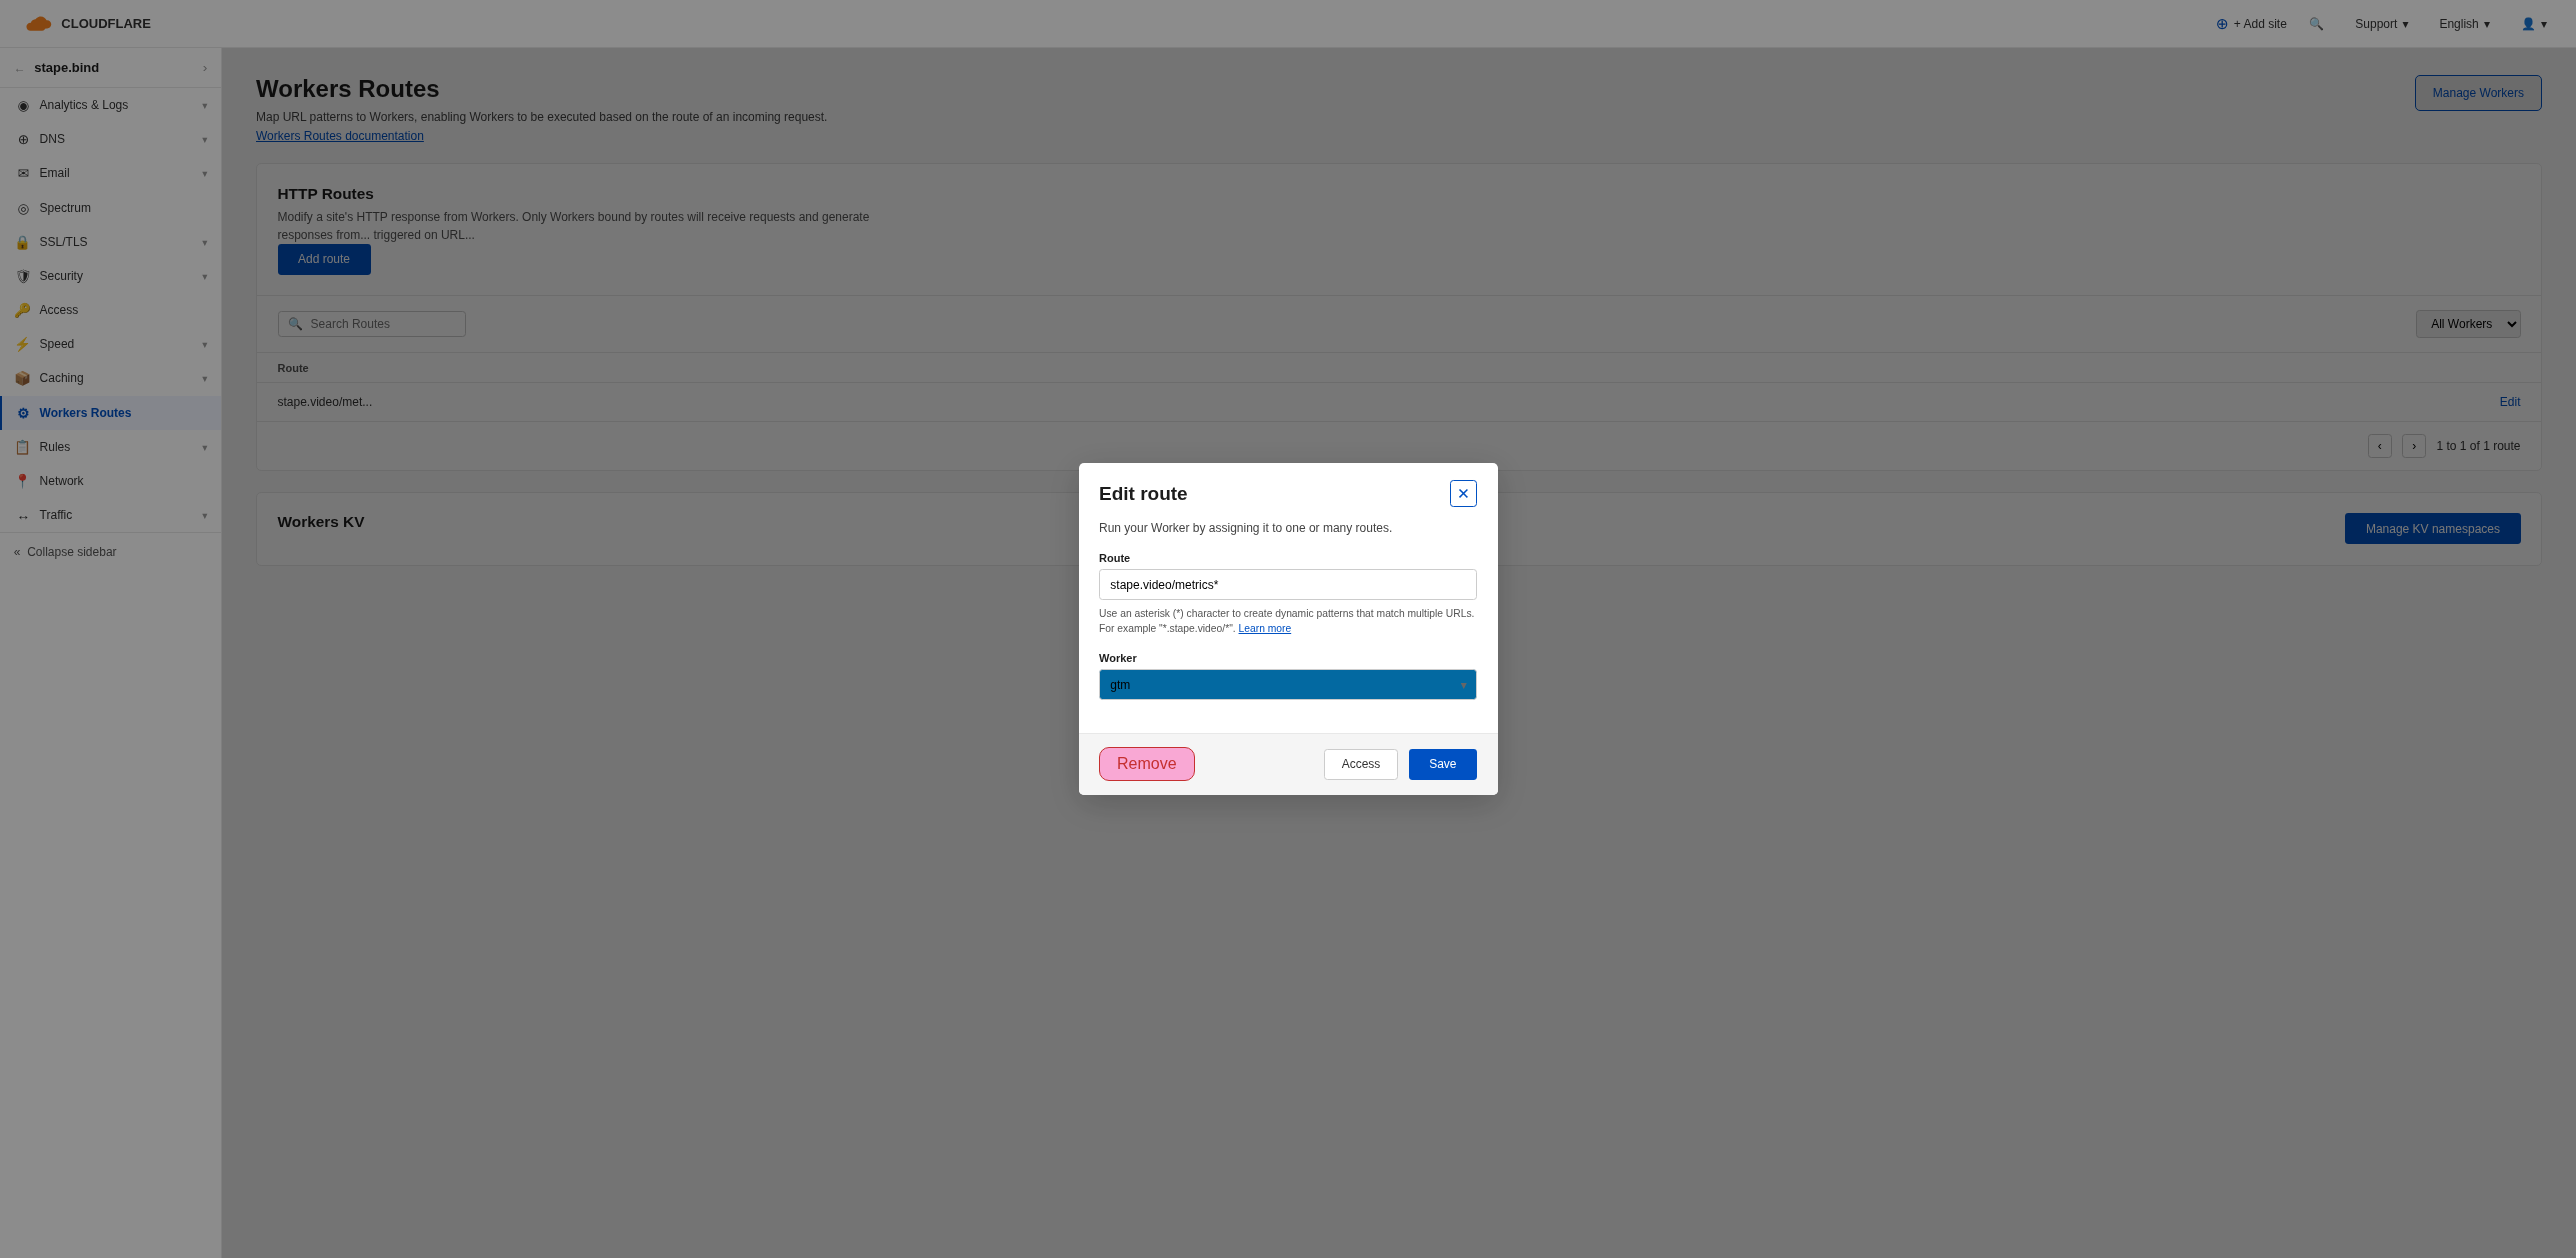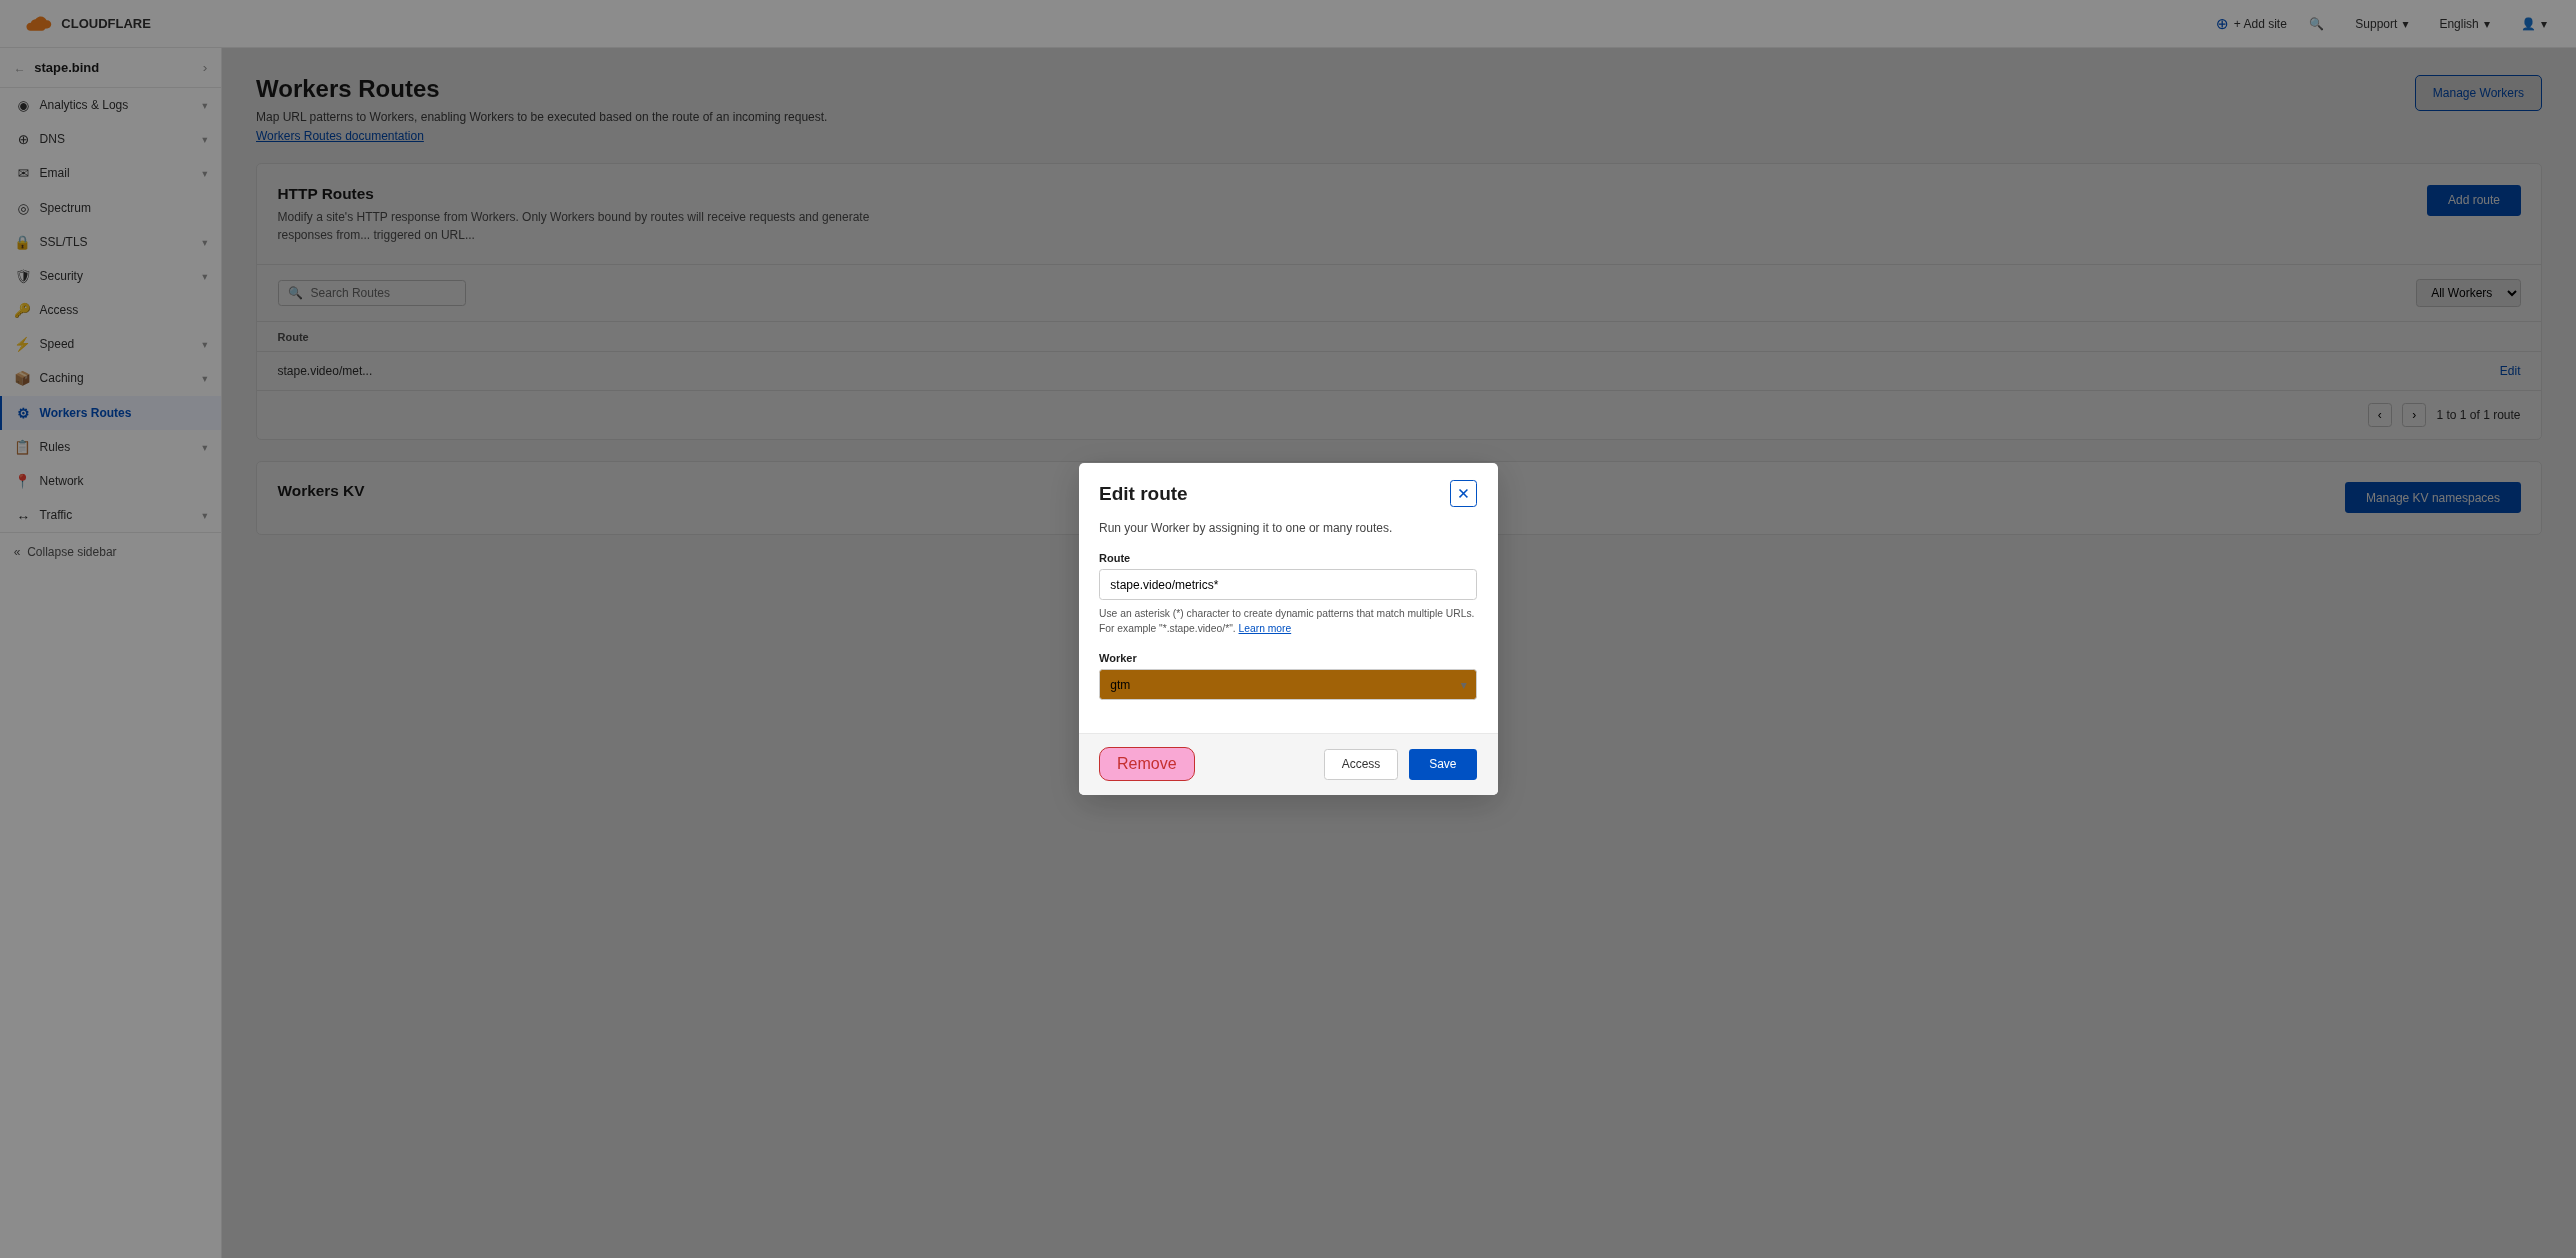--- a/index.html
+++ b/index.html
@@ -45,7 +45,7 @@
 
     .content-card { background: #fff; border: 0.9px solid #e8e8e8; border-radius: 5.1px; margin-top: 20.5px; }
 
-    .card-header { padding: 20.5px; border-bottom: 0.9px solid #e8e8e8; display: flex; align-items: flex-start; justify-content: space-between; }
+    .card-header { padding: 20.5px; border-bottom: 0.9px solid #e8e8e8; display: flex; align-items: flex-start; justify-content: space-between; flex-direction: column; }
     .card-title { font-size: 15.4px; font-weight: 600; color: #1d1d1d; margin-bottom: 5.1px; }
     .card-desc { font-size: 12px; color: #555; max-width: 598px; line-height: 1.5; }
 

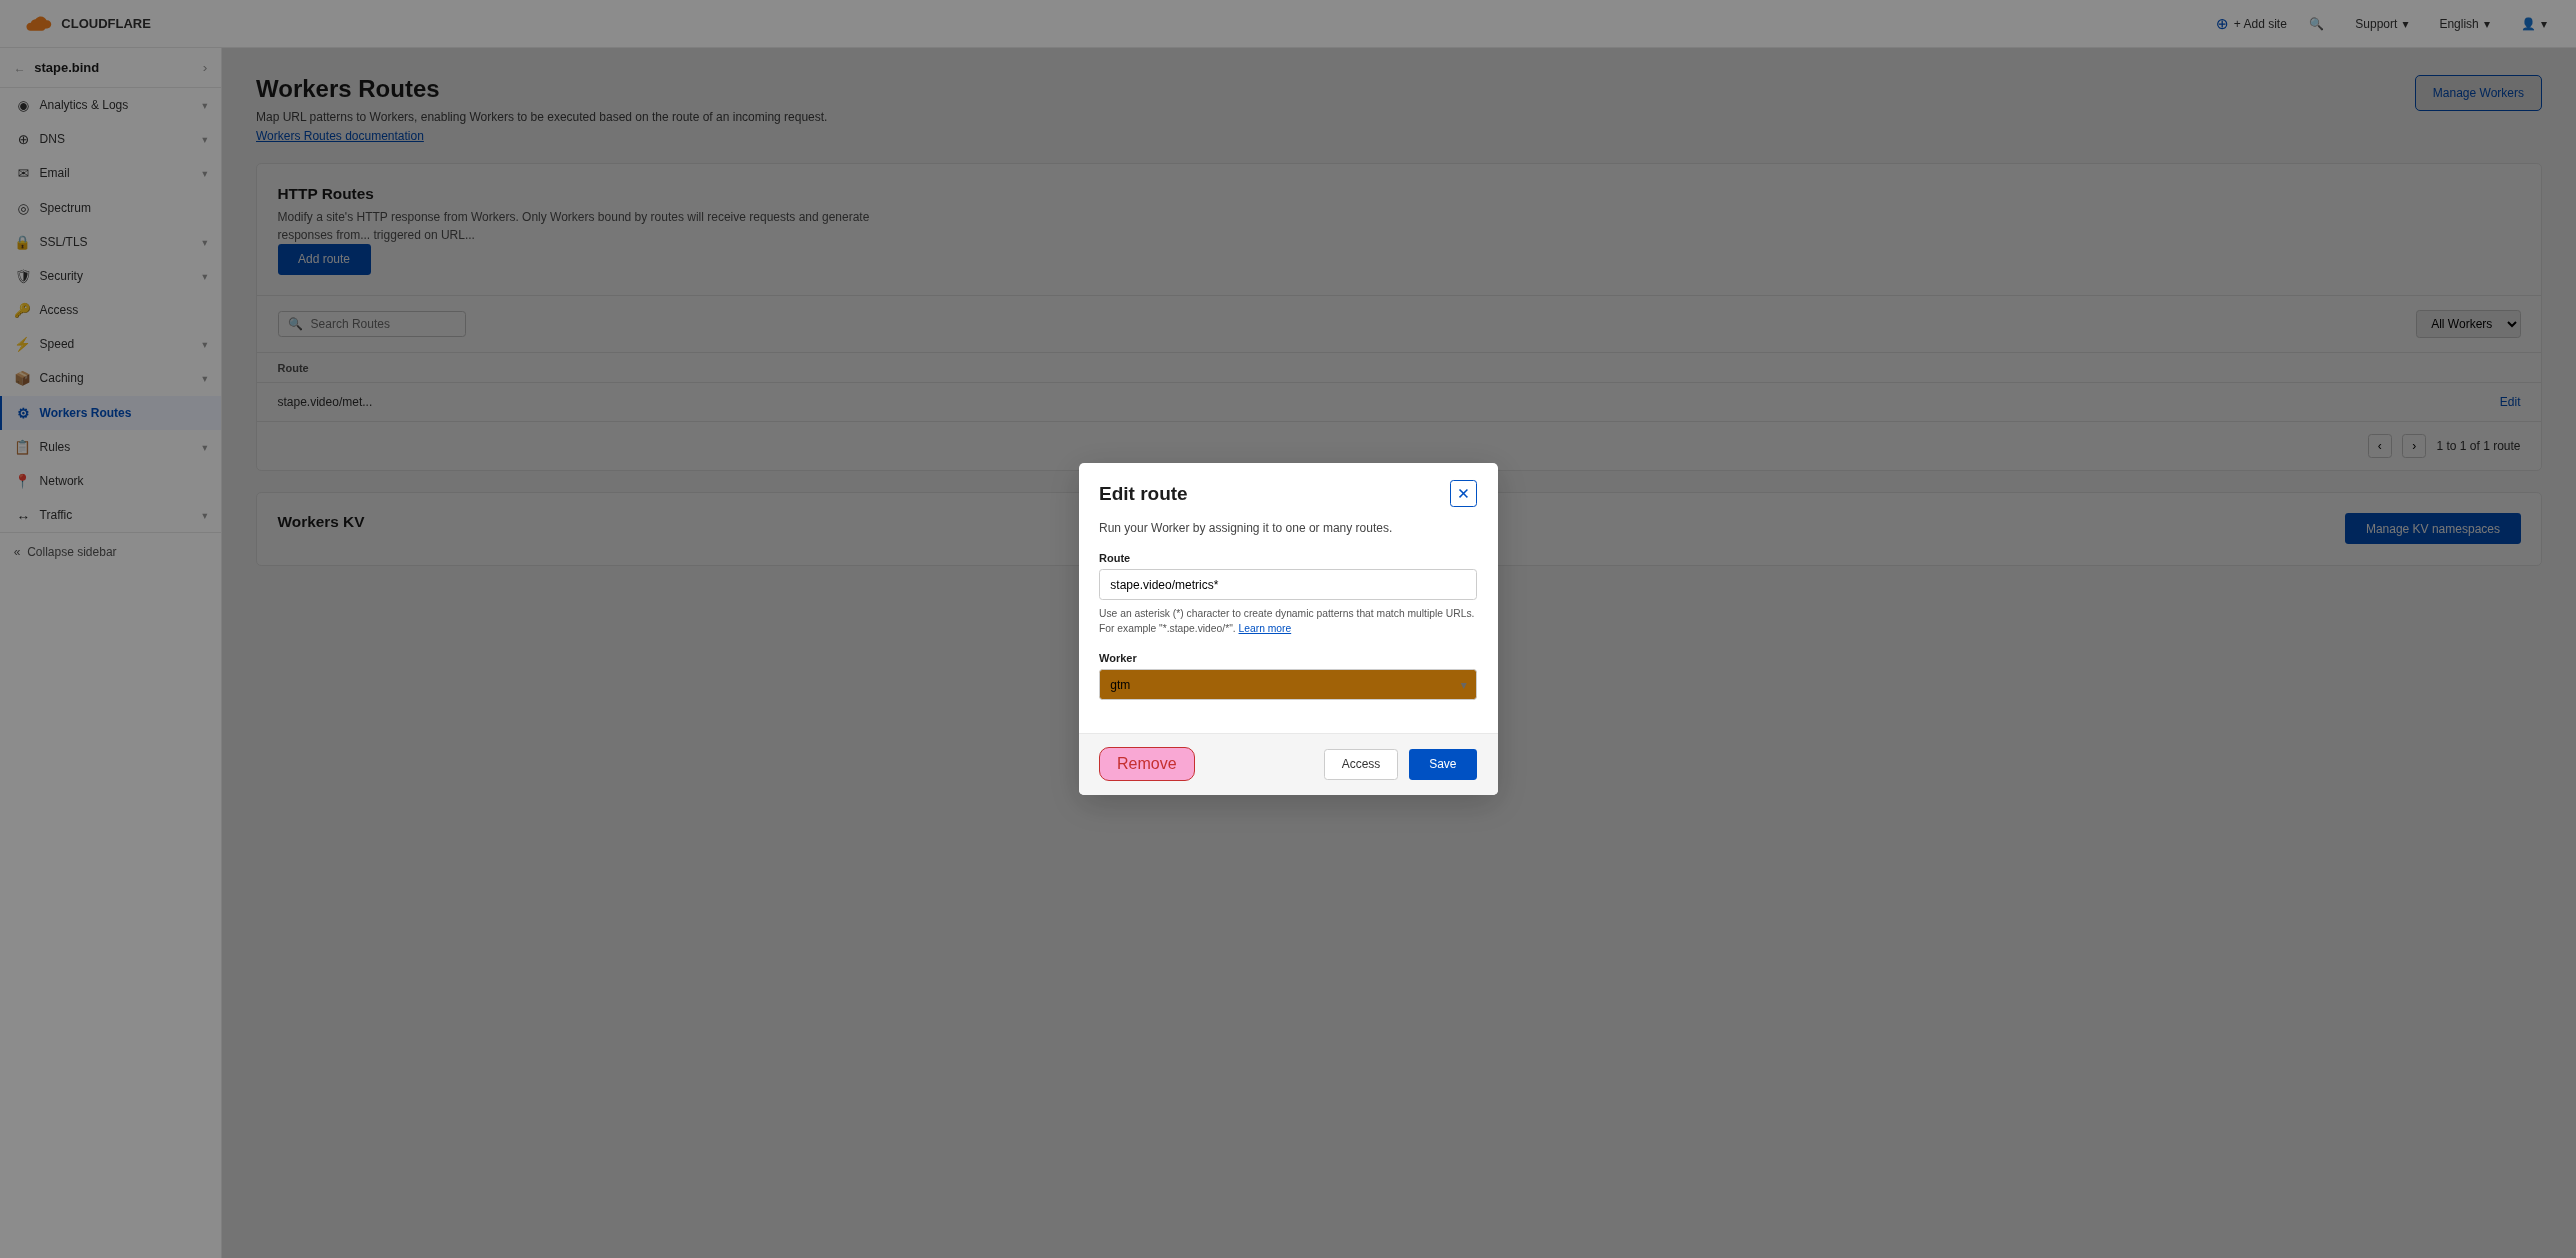--- a/index.html
+++ b/index.html
@@ -102,7 +102,7 @@
     .form-group { margin-bottom: 15.4px; }
     .form-select {
       width: 100%; border: 0.9px solid #ccc; border-radius: 3.4px;
-      padding: 7.7px 10.3px; font-size: 12px; background: #a16207;
+      padding: 7.7px 10.3px; font-size: 12px; background: #0369a1;
       appearance: none; outline: none; cursor: pointer;
     }
     .select-wrapper { position: relative; }

